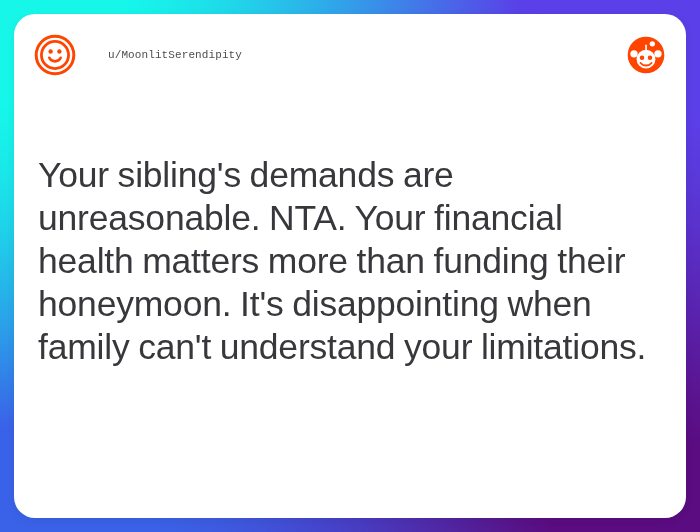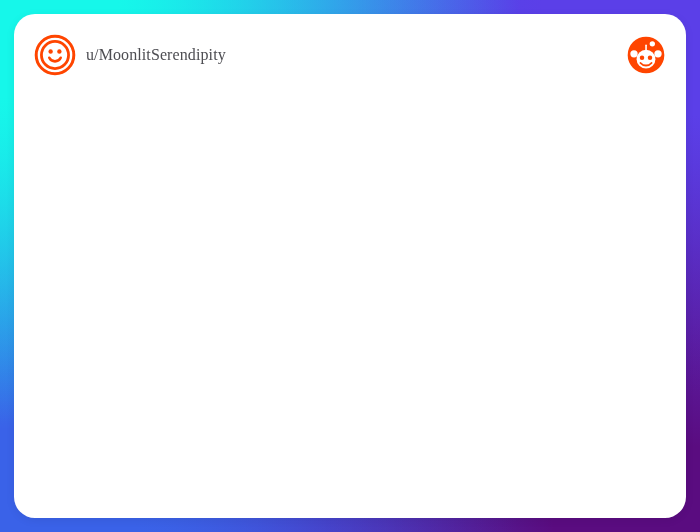--- a/index.html
+++ b/index.html
@@ -66,12 +66,12 @@
   }
 
   .username {
-    margin-left: 10px;
-    font-size: 16px;
+    margin-left: 32px;
+    font-size: 11px;
     color: #4d4d52;
     letter-spacing: 0.1px;
     white-space: nowrap;
-    font-family: Liberation Serif, serif;
+    font-family: Liberation Mono, monospace;
   }
 
   .spacer { flex: 1 1 auto; }

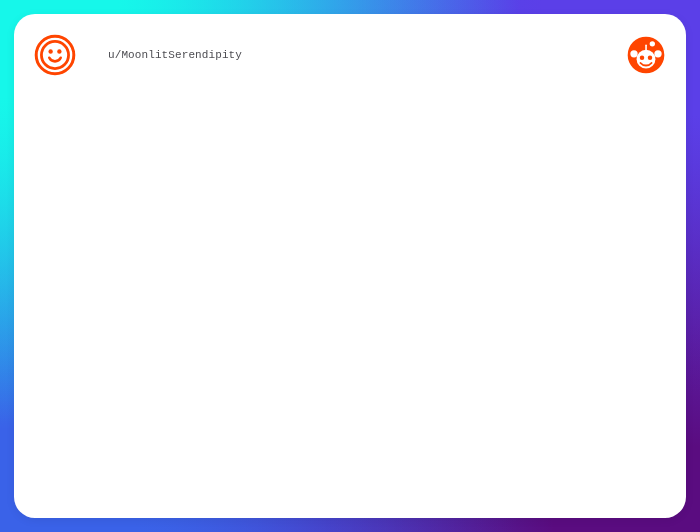--- a/index.html
+++ b/index.html
@@ -137,6 +137,7 @@
 
     </div>
 
+    <div class="post-body">Your sibling's demands are unreasonable. NTA. Your financial health matters more than funding their honeymoon. It's disappointing when family can't understand your limitations.</div>
 
   </div>
 

